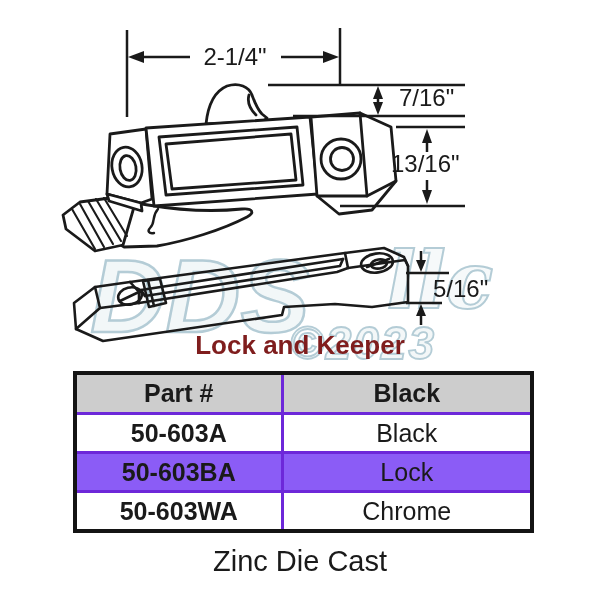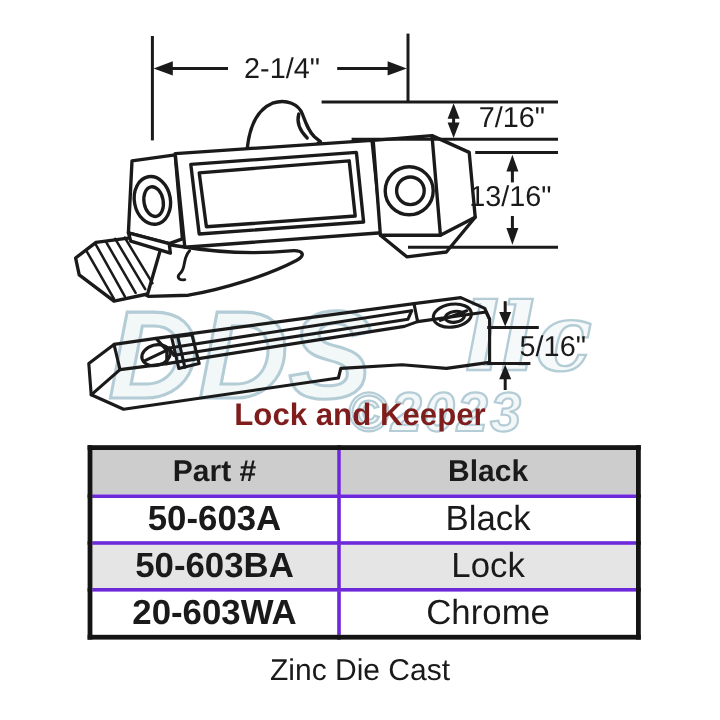--- a/index.html
+++ b/index.html
@@ -21,7 +21,7 @@
     padding:0;overflow:hidden;white-space:nowrap;
   }
   .parts-table th{background:#cdcdcd;font-size:25px;font-weight:bold;height:37px;}
-  .parts-table td{font-size:29px;font-weight:normal;height:36px;background:#ffffff;}
+  .parts-table td{font-size:25px;font-weight:normal;height:36px;background:#ffffff;}
   .parts-table td.part{font-weight:bold;}
   .parts-table tr.alt td{background:#e5e5e5;}
   .footer-note{

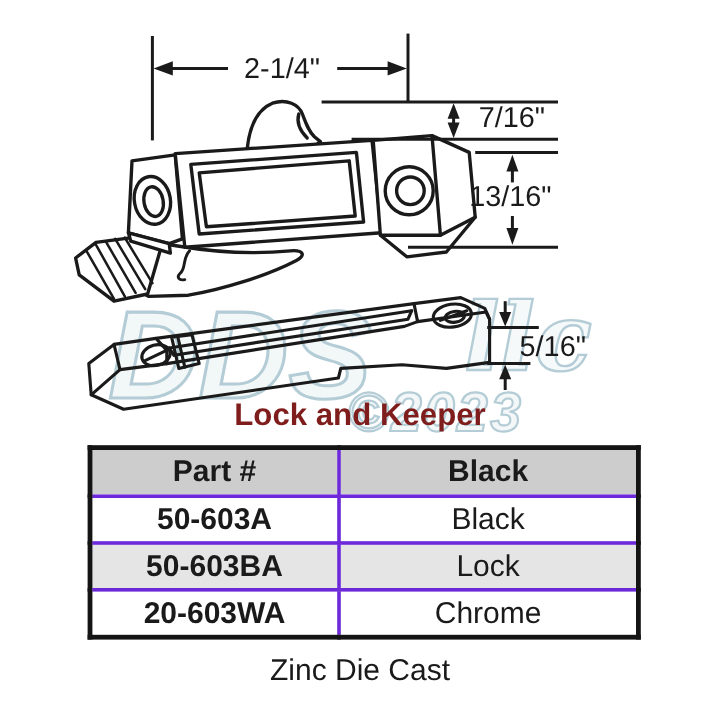--- a/index.html
+++ b/index.html
@@ -23,7 +23,7 @@
   .parts-table th{background:#cdcdcd;font-size:25px;font-weight:bold;height:37px;}
   .parts-table td{font-size:25px;font-weight:normal;height:36px;background:#ffffff;}
   .parts-table td.part{font-weight:bold;}
-  .parts-table tr.alt td{background:#e5e5e5;}
+  .parts-table tr.alt td{background:#8b5cf6;}
   .footer-note{
     position:absolute;top:545px;left:0;width:600px;text-align:center;
     font-size:25px;color:#1a1a1a;

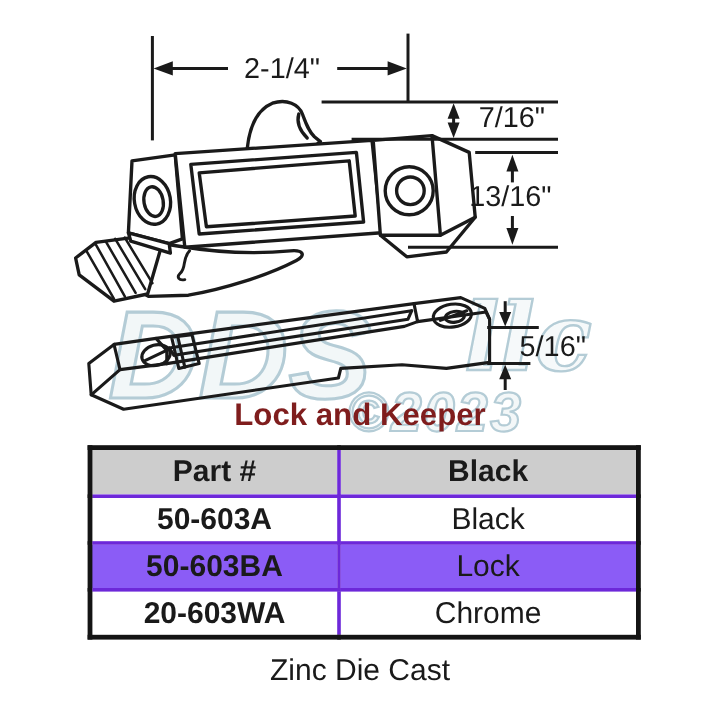--- a/index.html
+++ b/index.html
@@ -168,7 +168,7 @@
         <td>Lock</td>
       </tr>
       <tr>
-        <td class="part">20-603WA</td>
+        <td class="part">50-603WA</td>
         <td>Chrome</td>
       </tr>
     </tbody>

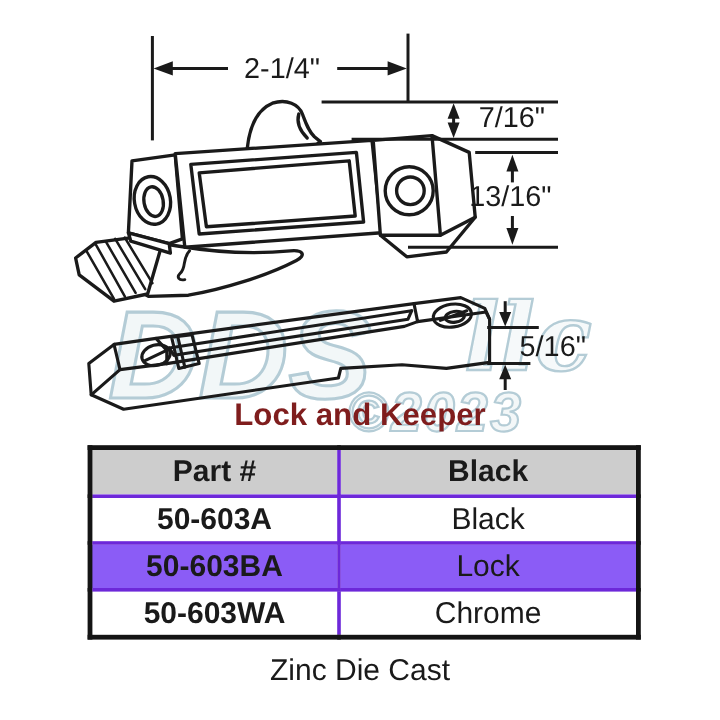--- a/index.html
+++ b/index.html
@@ -26,7 +26,7 @@
   .parts-table tr.alt td{background:#8b5cf6;}
   .footer-note{
     position:absolute;top:545px;left:0;width:600px;text-align:center;
-    font-size:25px;color:#1a1a1a;
+    font-size:29px;color:#1a1a1a;
   }
   .dim-text{font-family:"Liberation Sans",sans-serif;font-size:24px;fill:#1a1a1a;}
   .wm{opacity:0.85;}

